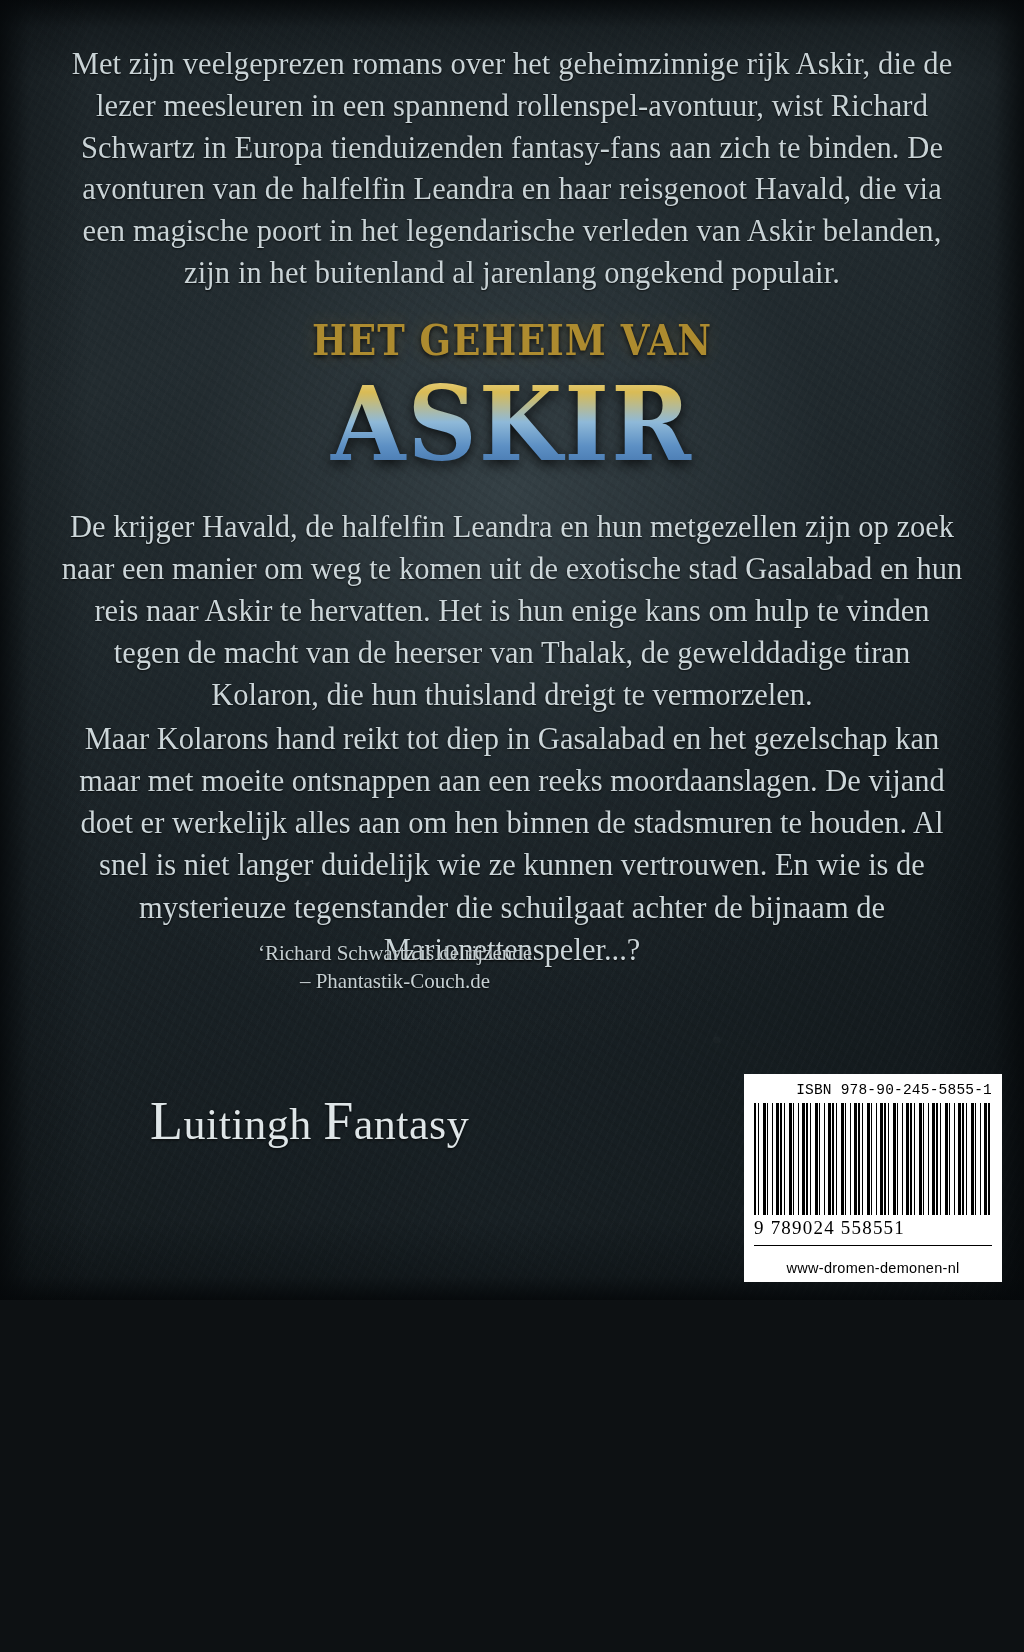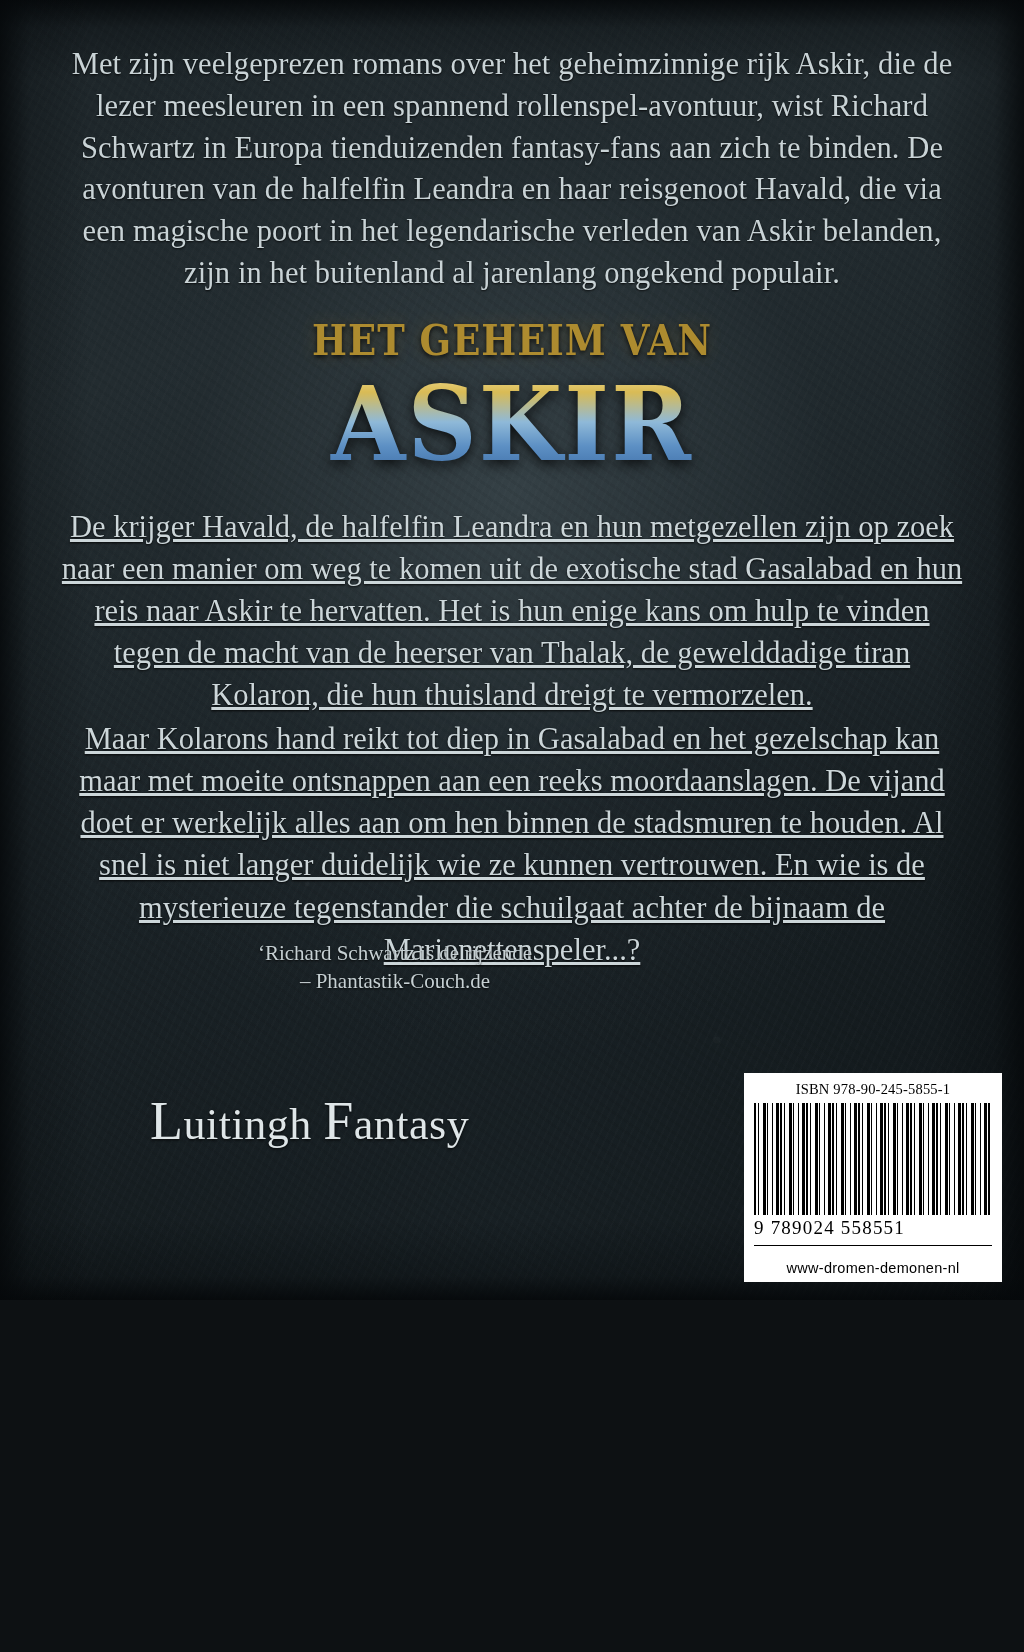--- a/index.html
+++ b/index.html
@@ -112,7 +112,7 @@
     text-align: center;
     text-shadow: 0 1px 2px rgba(0,0,0,0.8);
   }
-  .blurb-main p { margin: 0; text-decoration: underline; }
+  .blurb-main p { margin: 0; }
   .blurb-main p + p { margin-top: 2px; }
 
   .bottom-area {

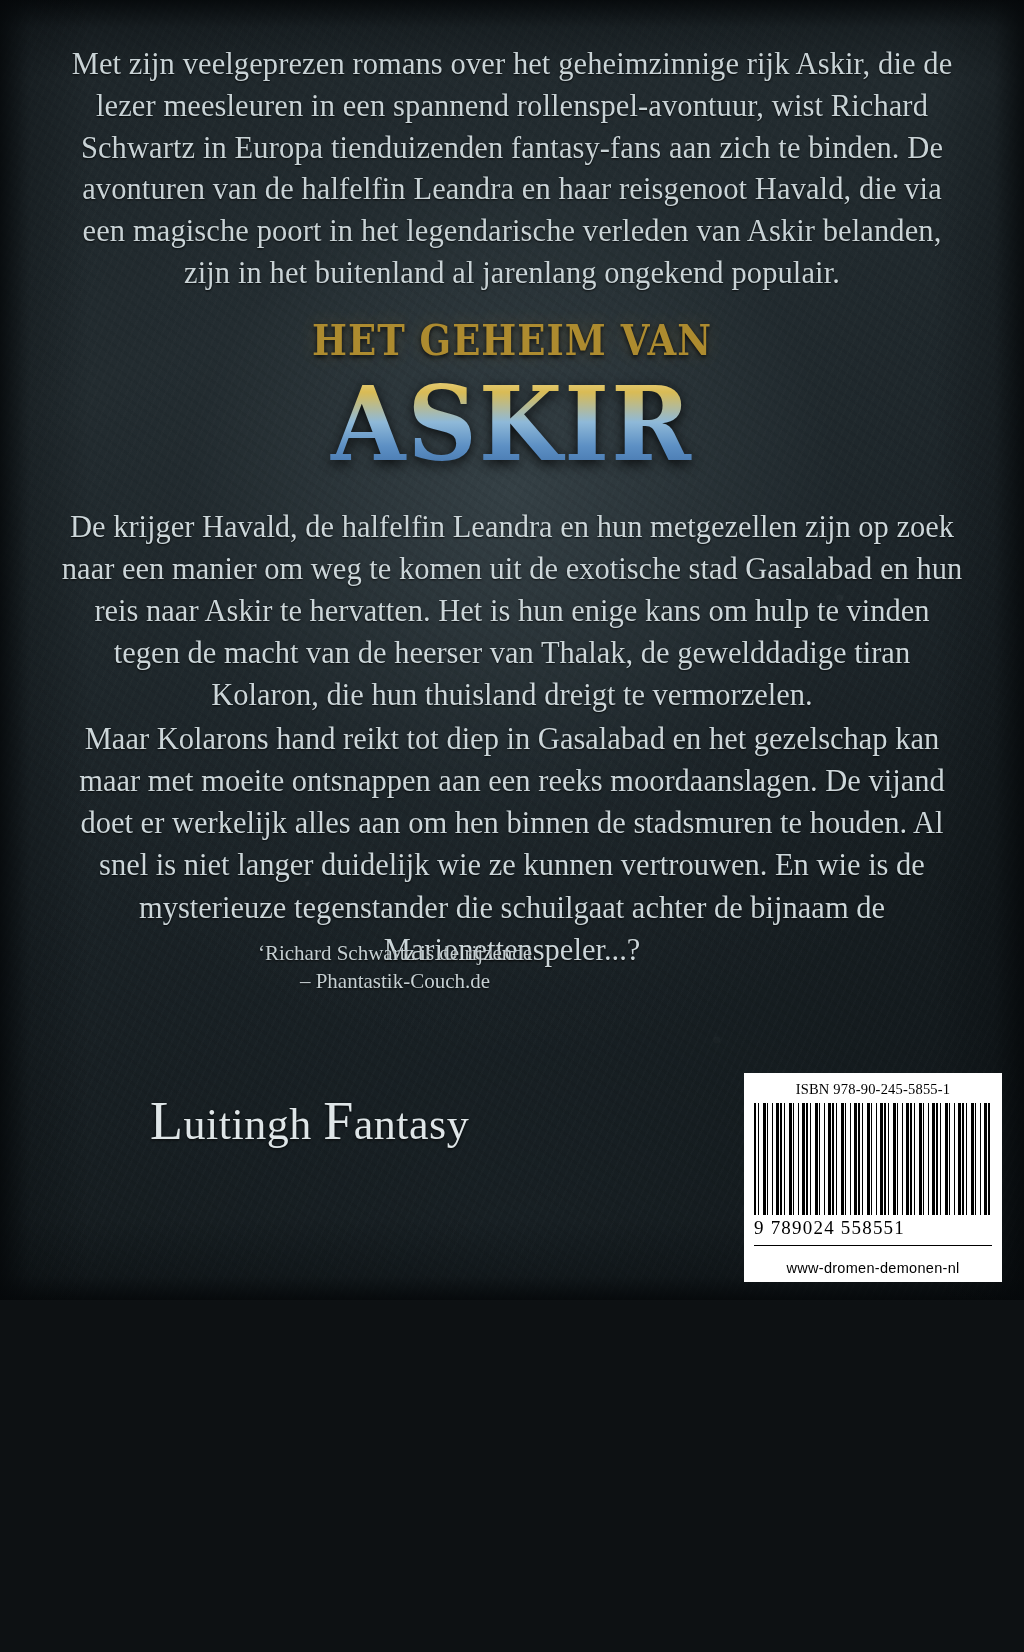--- a/index.html
+++ b/index.html
@@ -159,10 +159,10 @@
     box-sizing: border-box;
   }
   .isbn-text {
-    font-family: Liberation Serif, serif;
+    font-family: Liberation Mono, monospace;
     font-size: 14.5px;
     color: #000;
-    text-align: center;
+    text-align: right;
     letter-spacing: 0.2px;
     margin-bottom: 5px;
   }

